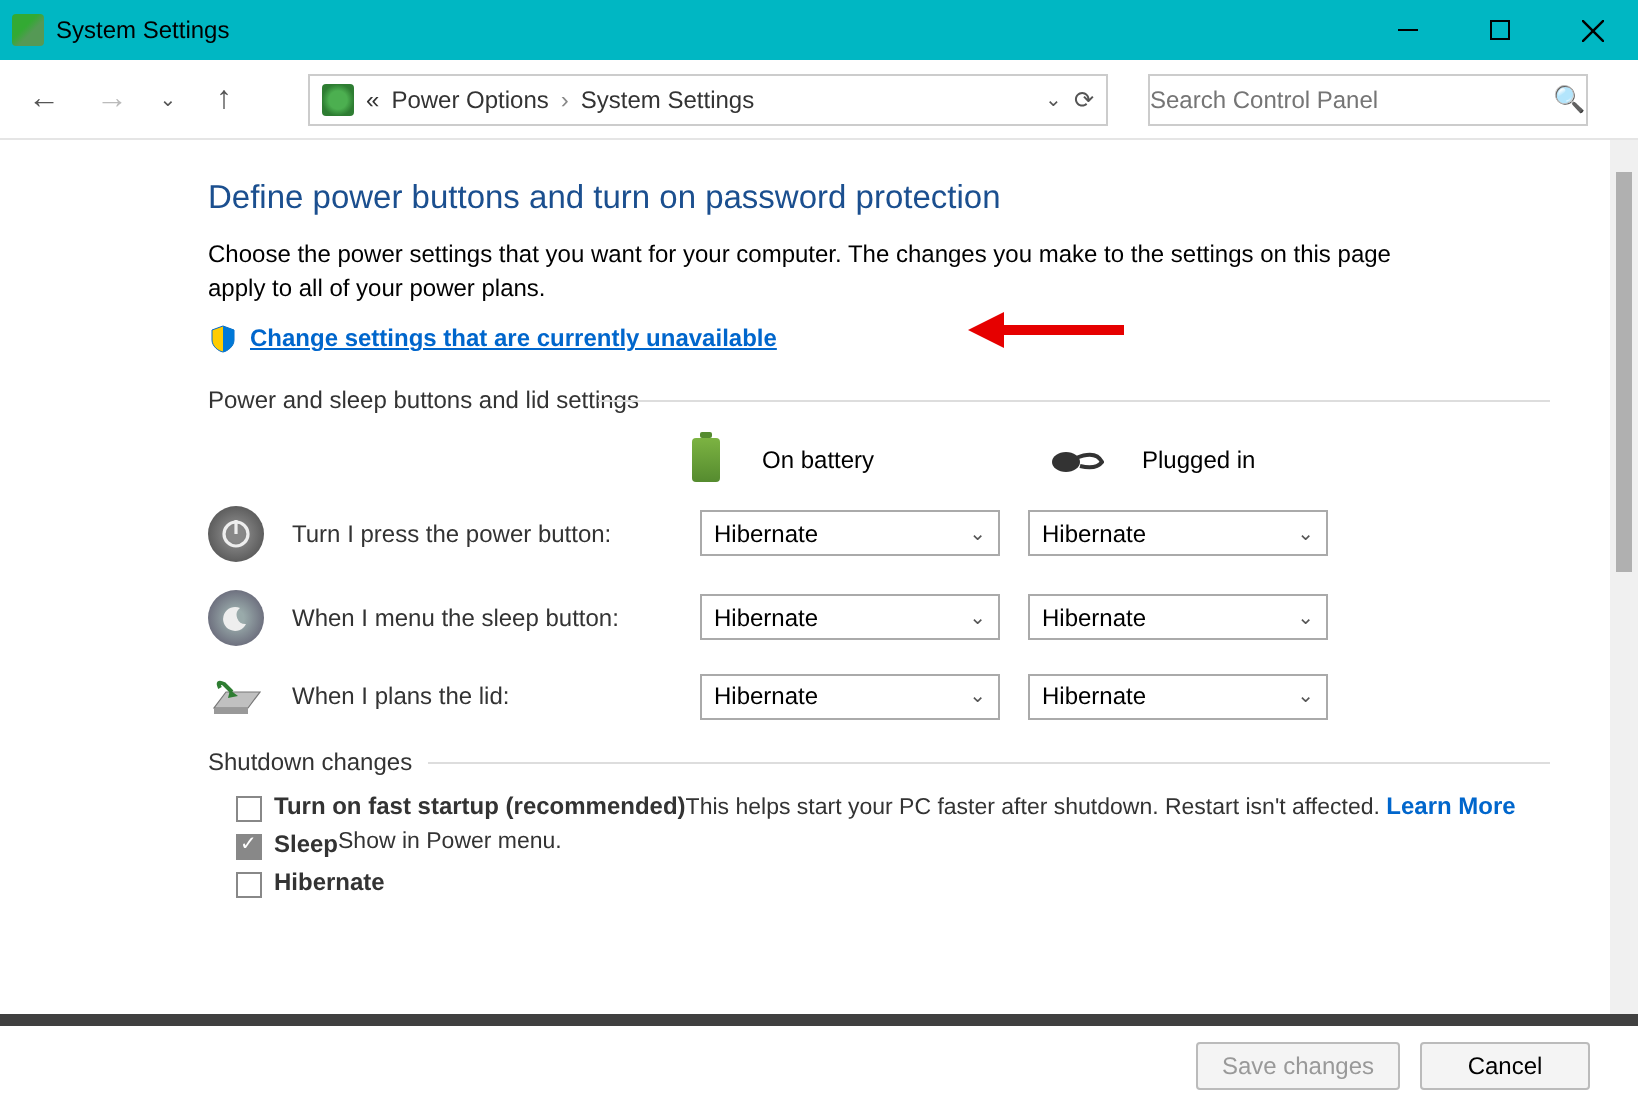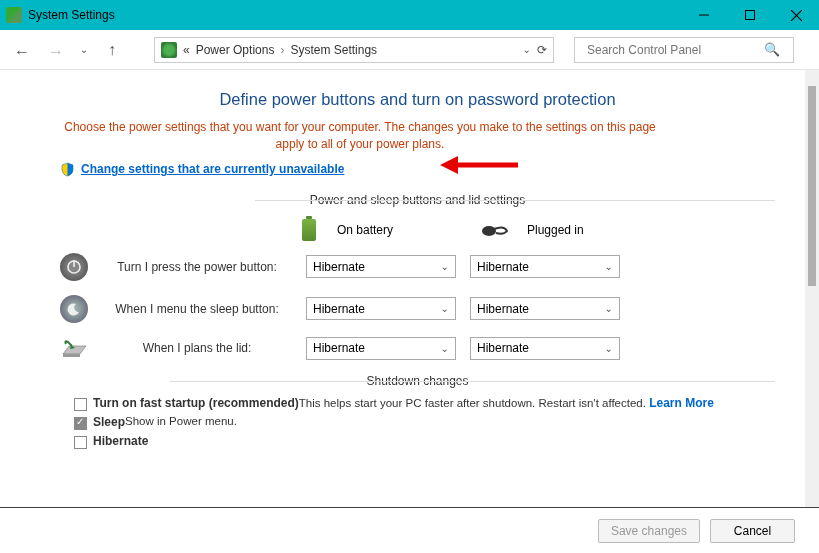--- a/index.html
+++ b/index.html
@@ -17,7 +17,7 @@
 .breadcrumb-text { display: flex; gap: 6px; align-items:center; font-size:12px; color:#333;}
 .breadcrumb-sep { color:#888; }
 .crumb-end { margin-left: auto; display:flex; gap:6px; align-items:center; color:#555;}
-.search-box { width: 220px; height: 26px; border: 1px solid #ccc; display:flex; align-items:center; padding:0 12px; color:#777; justify-content:space-between;}
+.search-box { width: 220px; height: 26px; border: 1px solid #ccc; display:flex; align-items:center; padding:0 0; color:#777; justify-content:space-between;}
 .search-box input { border:none; outline:none; font-size:12px; width: 170px; color:#333;}
 .content-wrap { position: absolute; top: 70px; bottom: 46px; left: 0; right: 0; display:flex; }
 .content { padding: 20px 30px 10px 60px; overflow-y: auto; flex:1;text-align:center; }

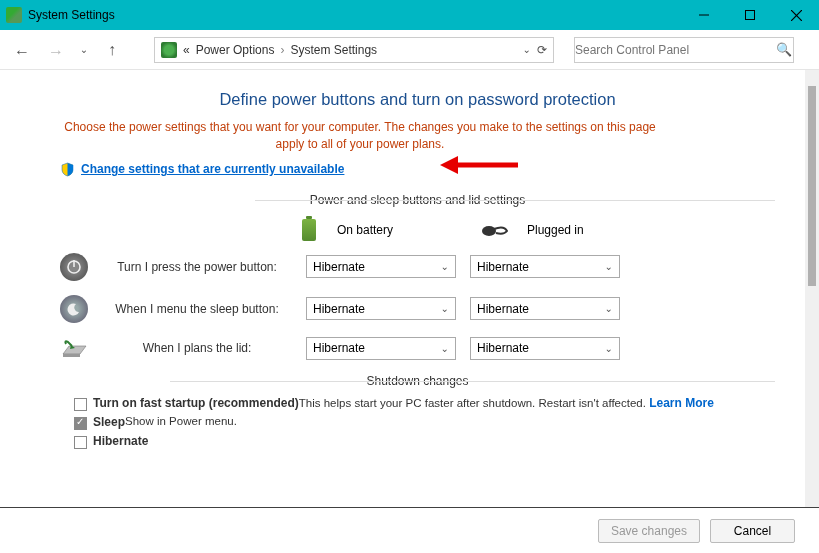--- a/index.html
+++ b/index.html
@@ -20,7 +20,7 @@
 .search-box { width: 220px; height: 26px; border: 1px solid #ccc; display:flex; align-items:center; padding:0 0; color:#777; justify-content:space-between;}
 .search-box input { border:none; outline:none; font-size:12px; width: 170px; color:#333;}
 .content-wrap { position: absolute; top: 70px; bottom: 46px; left: 0; right: 0; display:flex; }
-.content { padding: 20px 30px 10px 60px; overflow-y: auto; flex:1;text-align:center; }
+.content { padding: 20px 30px 10px 104px; overflow-y: auto; flex:1; }
 .scrollbar { width: 14px; background:#f0f0f0; display:flex; flex-direction:column; align-items:center;}
 .scroll-thumb { width:8px; background:#b0b0b0; height:200px; margin-top:16px; border-radius:0;}
 .heading { color:#1b4f8f; font-size:16.5px; margin-bottom:10px; }

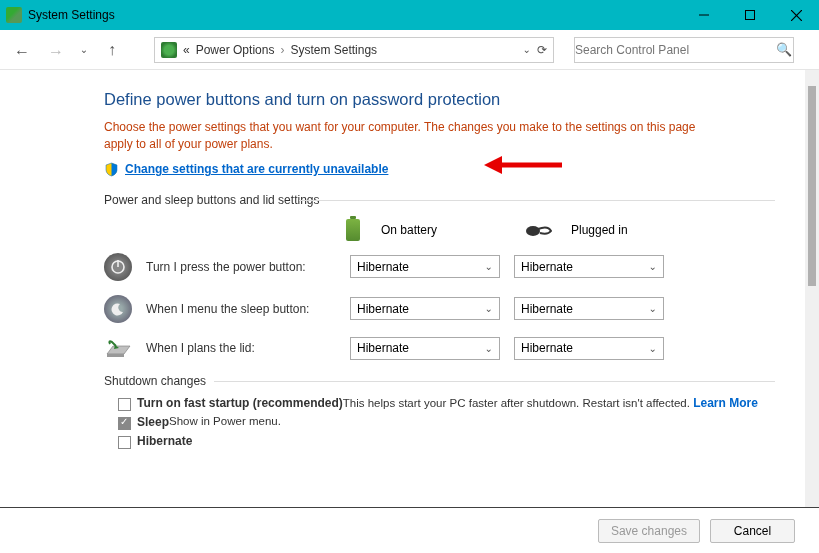--- a/index.html
+++ b/index.html
@@ -24,7 +24,7 @@
 .scrollbar { width: 14px; background:#f0f0f0; display:flex; flex-direction:column; align-items:center;}
 .scroll-thumb { width:8px; background:#b0b0b0; height:200px; margin-top:16px; border-radius:0;}
 .heading { color:#1b4f8f; font-size:16.5px; margin-bottom:10px; }
-.subtext { font-size:12px; color:#c2410c; line-height:1.45; margin-bottom:8px; max-width:600px;}
+.subtext { font-size:12px; color:#000000; line-height:1.45; margin-bottom:8px; max-width:600px;}
 .shield-row { display:flex; align-items:center; gap:6px; margin-bottom:16px;}
 .shield { width:15px; height:15px; display:inline-block; }
 .link { color:#0066cc; text-decoration: underline; cursor:pointer; font-size:12px;font-weight:bold;}

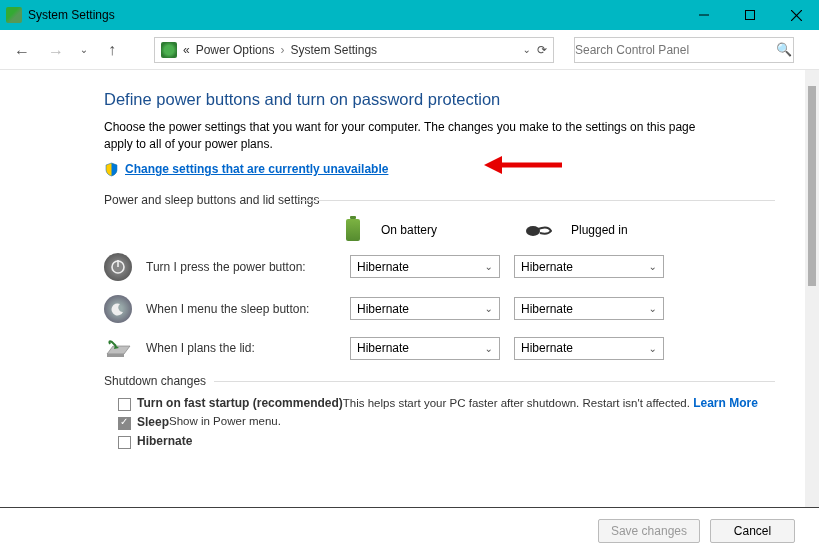--- a/index.html
+++ b/index.html
@@ -55,7 +55,7 @@
 .chk-content { display:flex; flex-direction:row;}
 .chk-label { font-weight:600; font-size:12px;}
 .chk-sub { font-size:11.5px; color:#333; }
-.footer { position:absolute; bottom:0; left:0; right:0; height:46px; border-top:1px solid #404040; display:flex; align-items:center; justify-content:flex-end; padding-right:24px; gap:10px;}
+.footer { position:absolute; bottom:0; left:0; right:0; height:46px; border-top:6px solid #404040; display:flex; align-items:center; justify-content:flex-end; padding-right:24px; gap:10px;}
 .btn { height:24px; min-width:85px; border:1px solid #bbb; background:#f4f4f4; font-size:12px; padding:0 12px; border-radius:2px;}
 .btn.disabled { color:#999; }
 </style>

